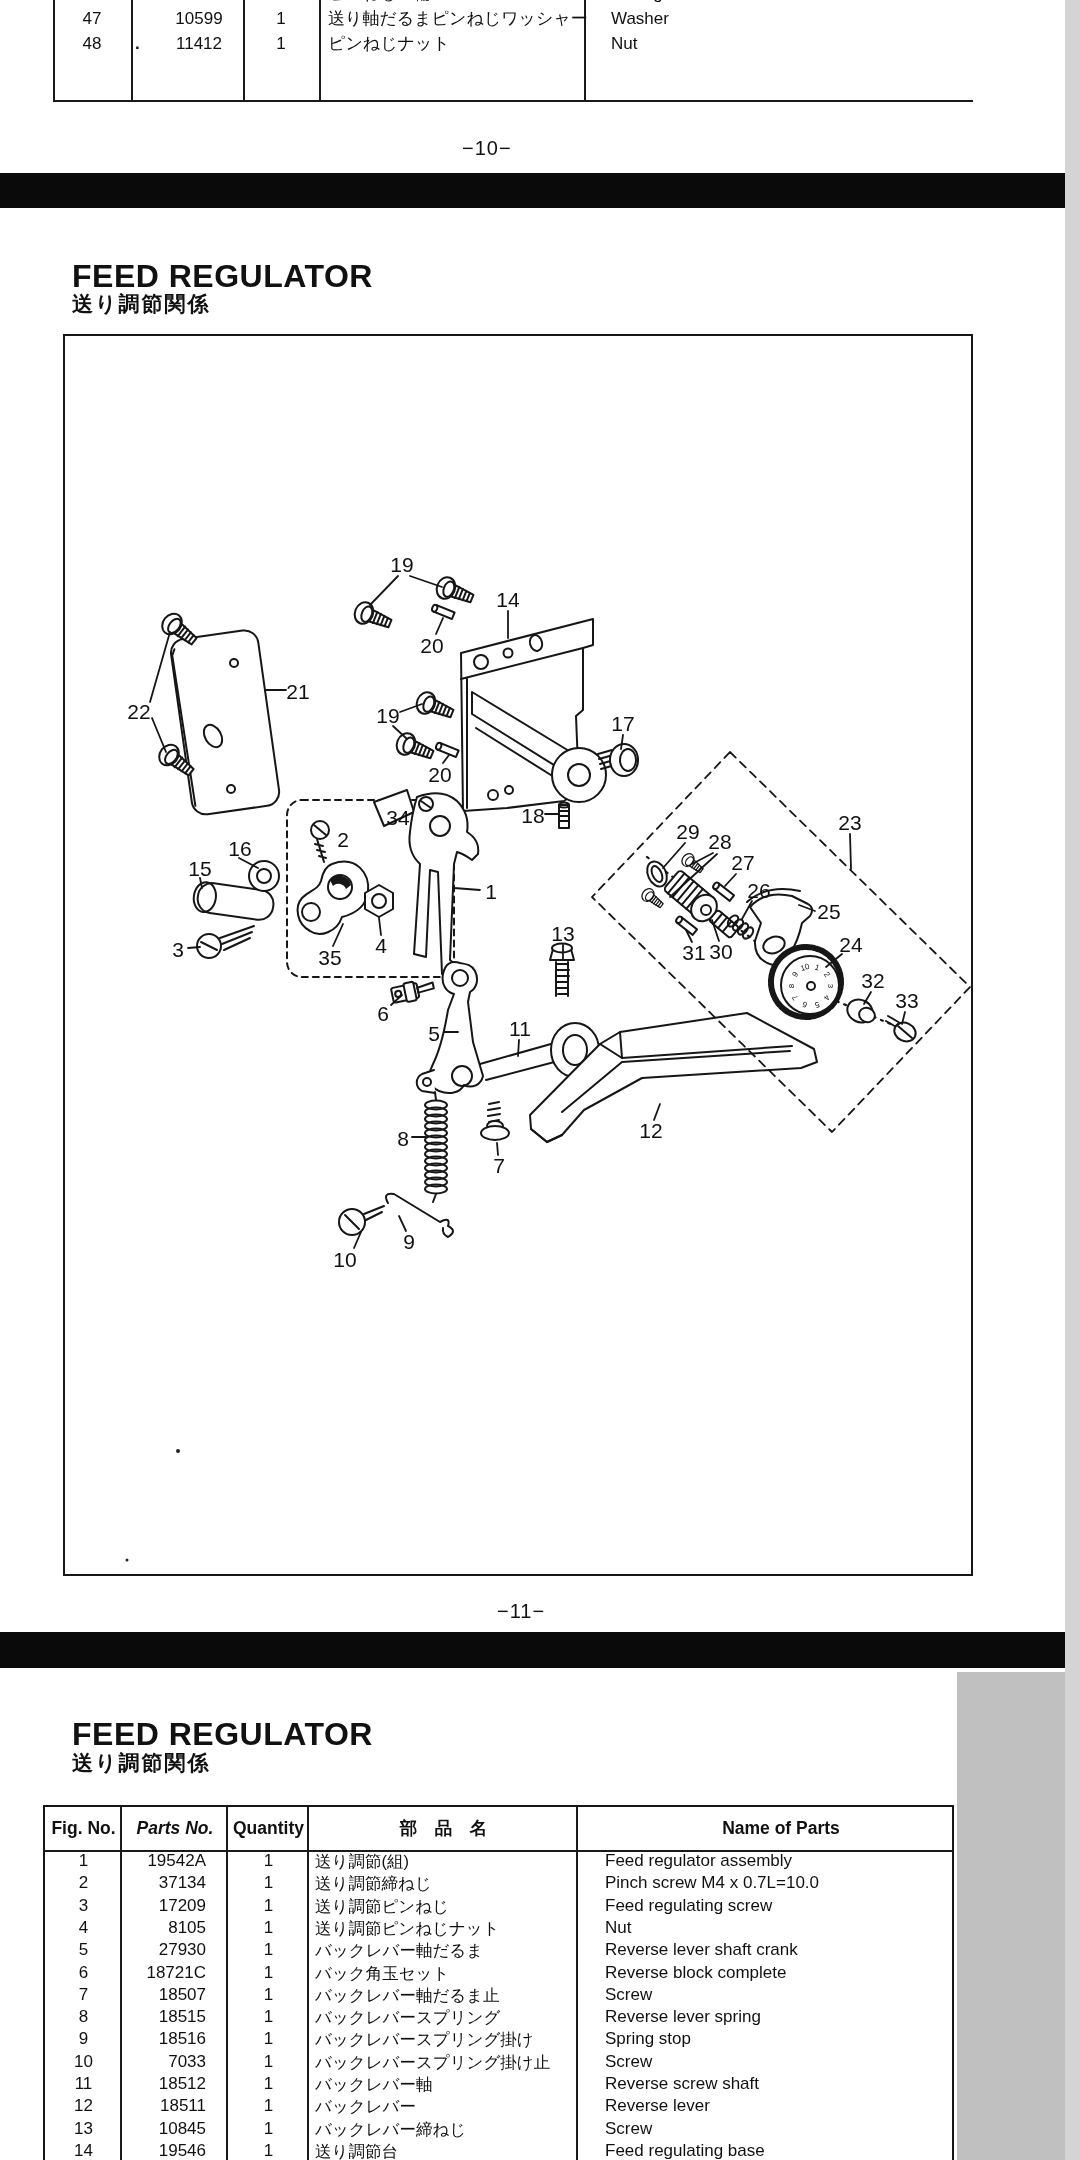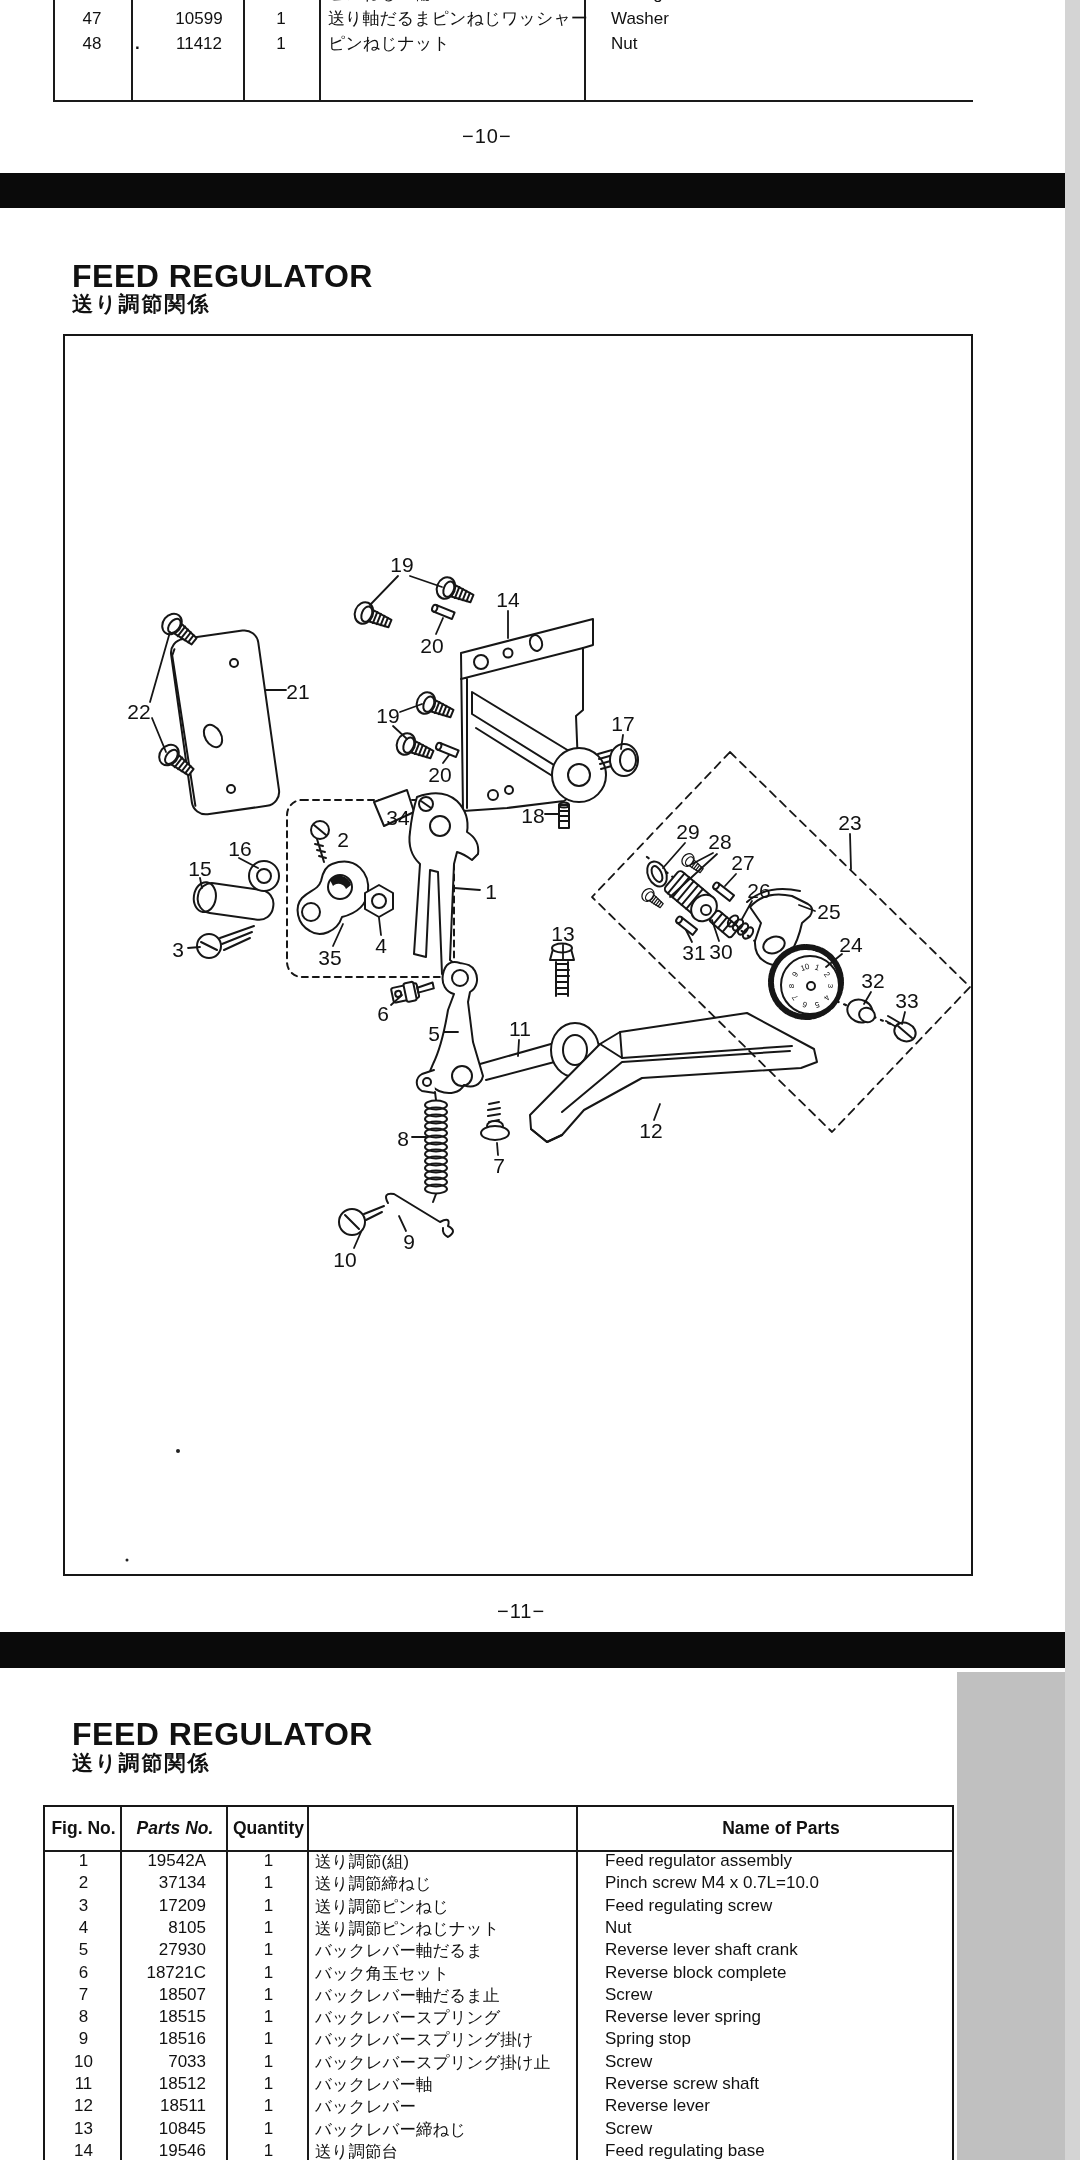--- a/index.html
+++ b/index.html
@@ -81,7 +81,7 @@
       </div>
   </div>
 
-  <div class="pagenum" style="left:462px;top:125px;">−10−</div>
+  <div class="pagenum" style="left:462px;top:137px;">−10−</div>
 
   <div class="band" style="top:173px;"></div>
 

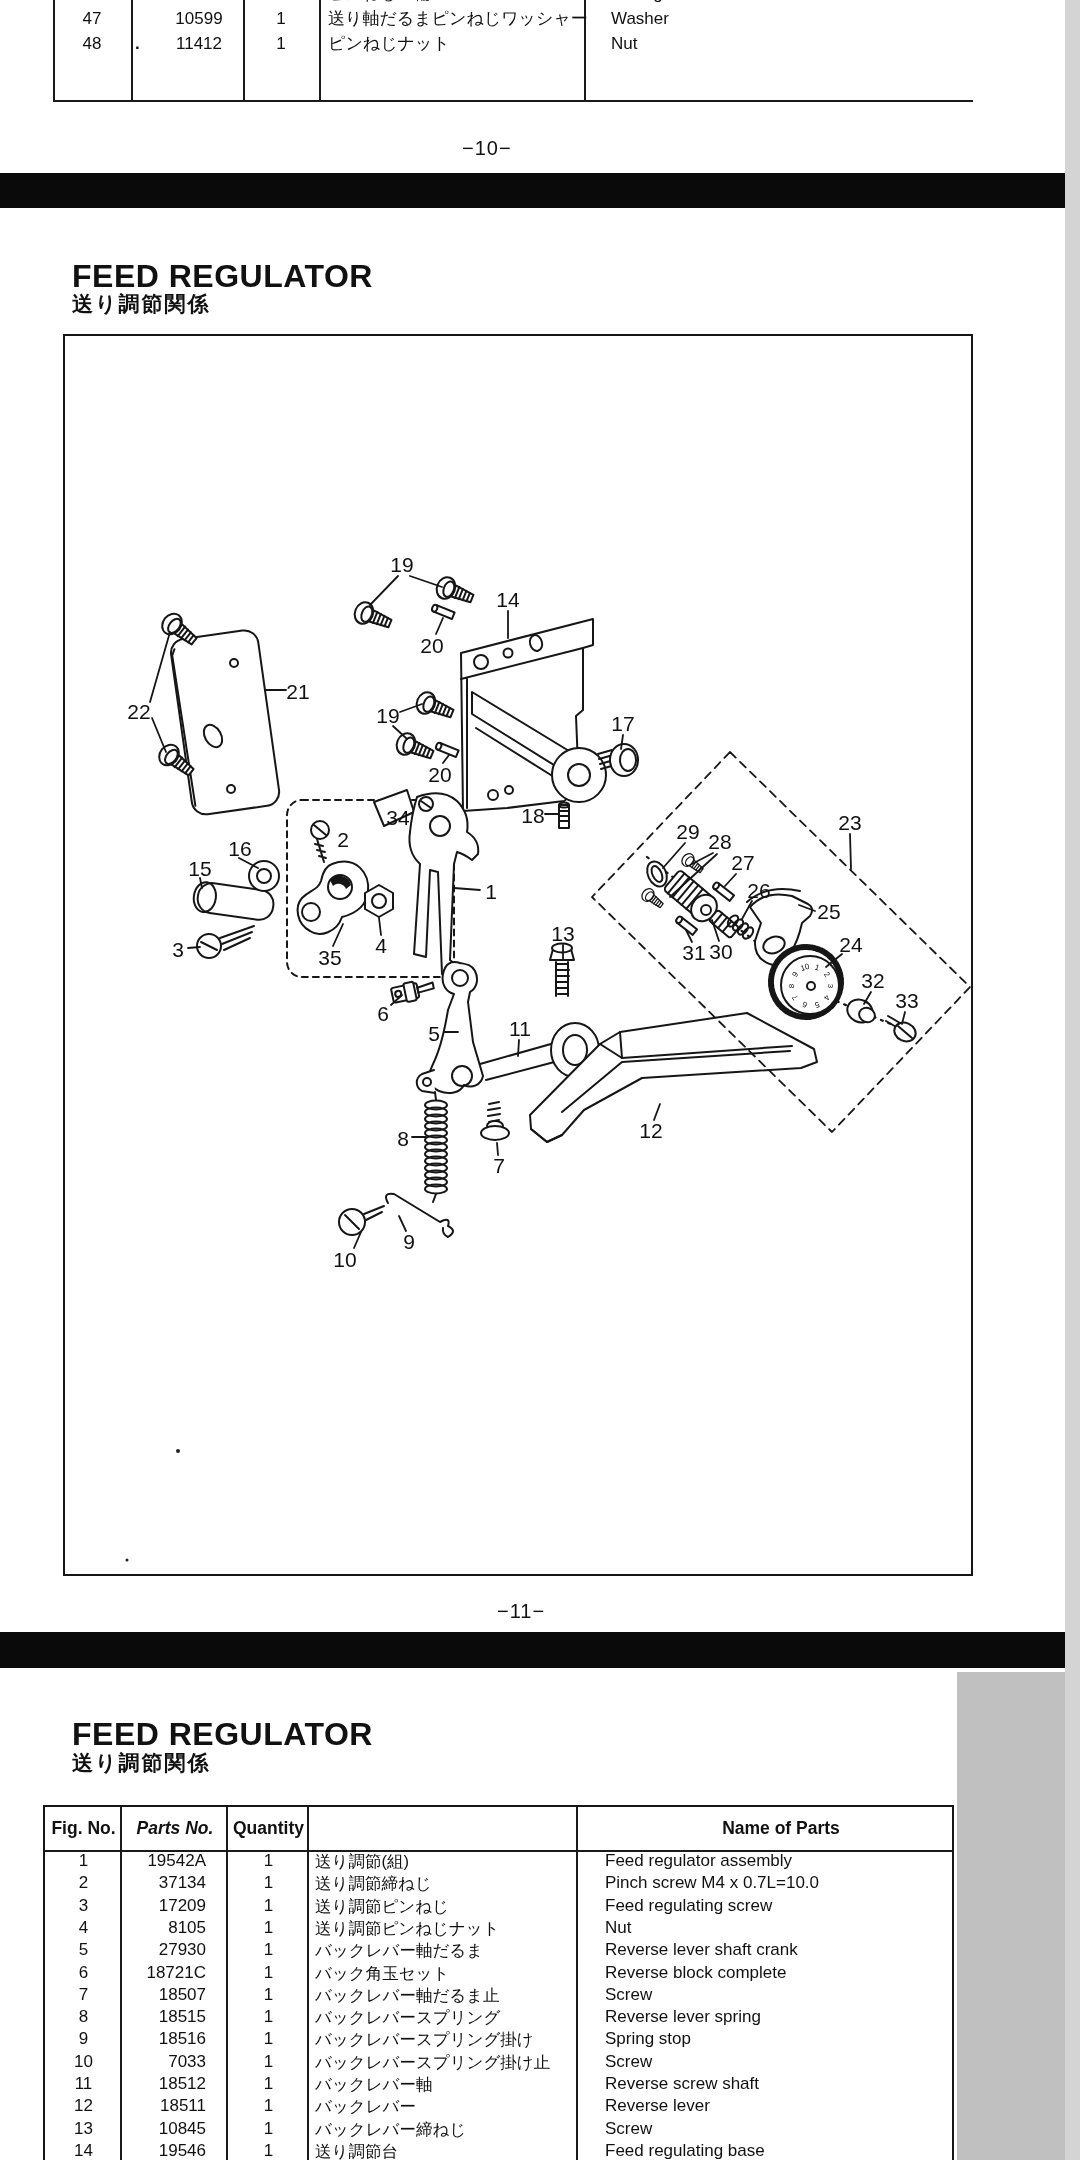--- a/index.html
+++ b/index.html
@@ -446,6 +446,7 @@
       <span style="left:0;width:77px;">Fig. No.</span>
       <span style="left:77px;width:106px;font-style:italic;">Parts No.</span>
       <span style="left:183px;width:81px;">Quantity</span>
+      <span style="left:264px;width:269px;">部　品　名</span>
       <span style="left:533px;width:374px;padding-left:16px;">Name of Parts</span>
     </div>
     <div id="prows">

